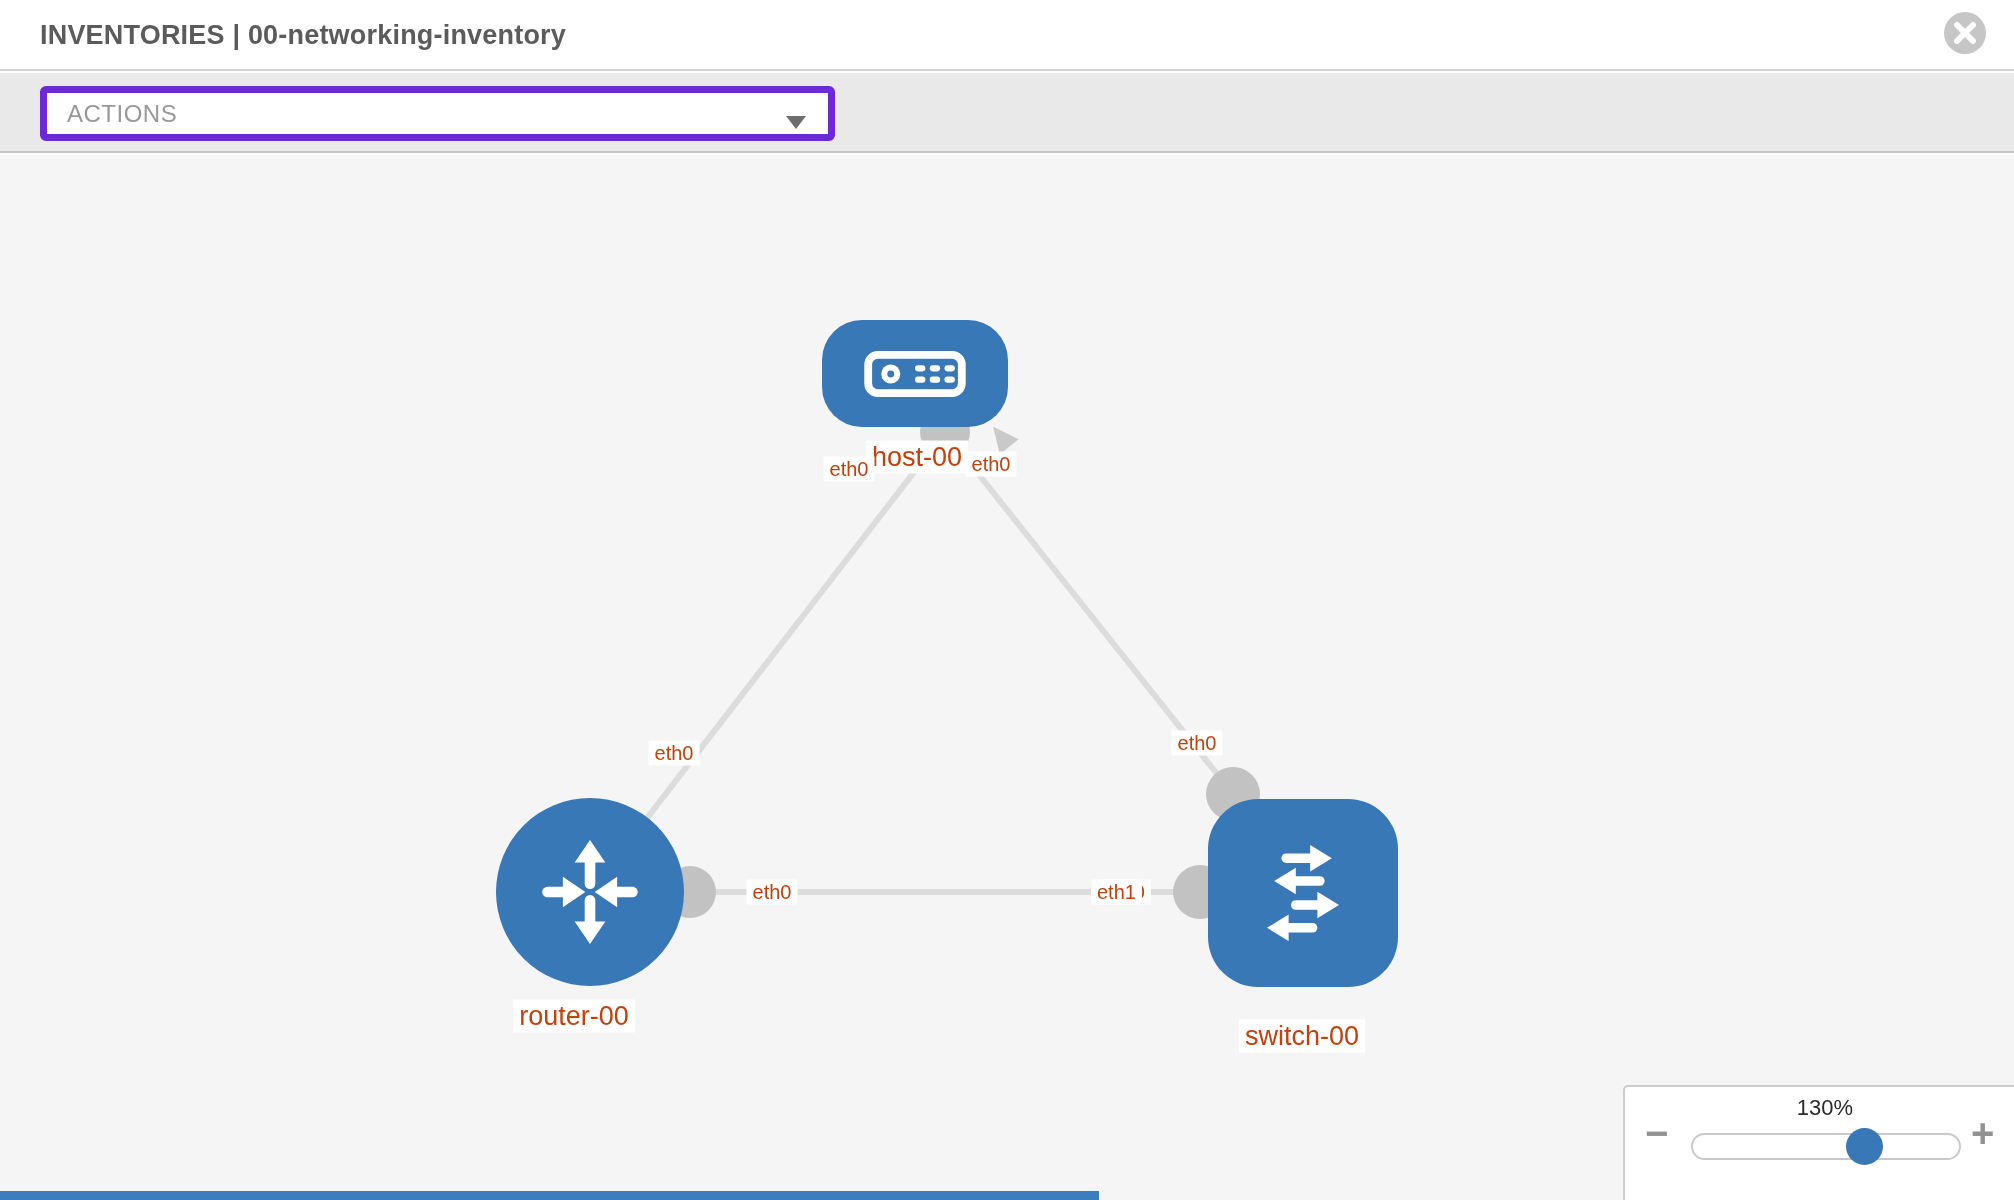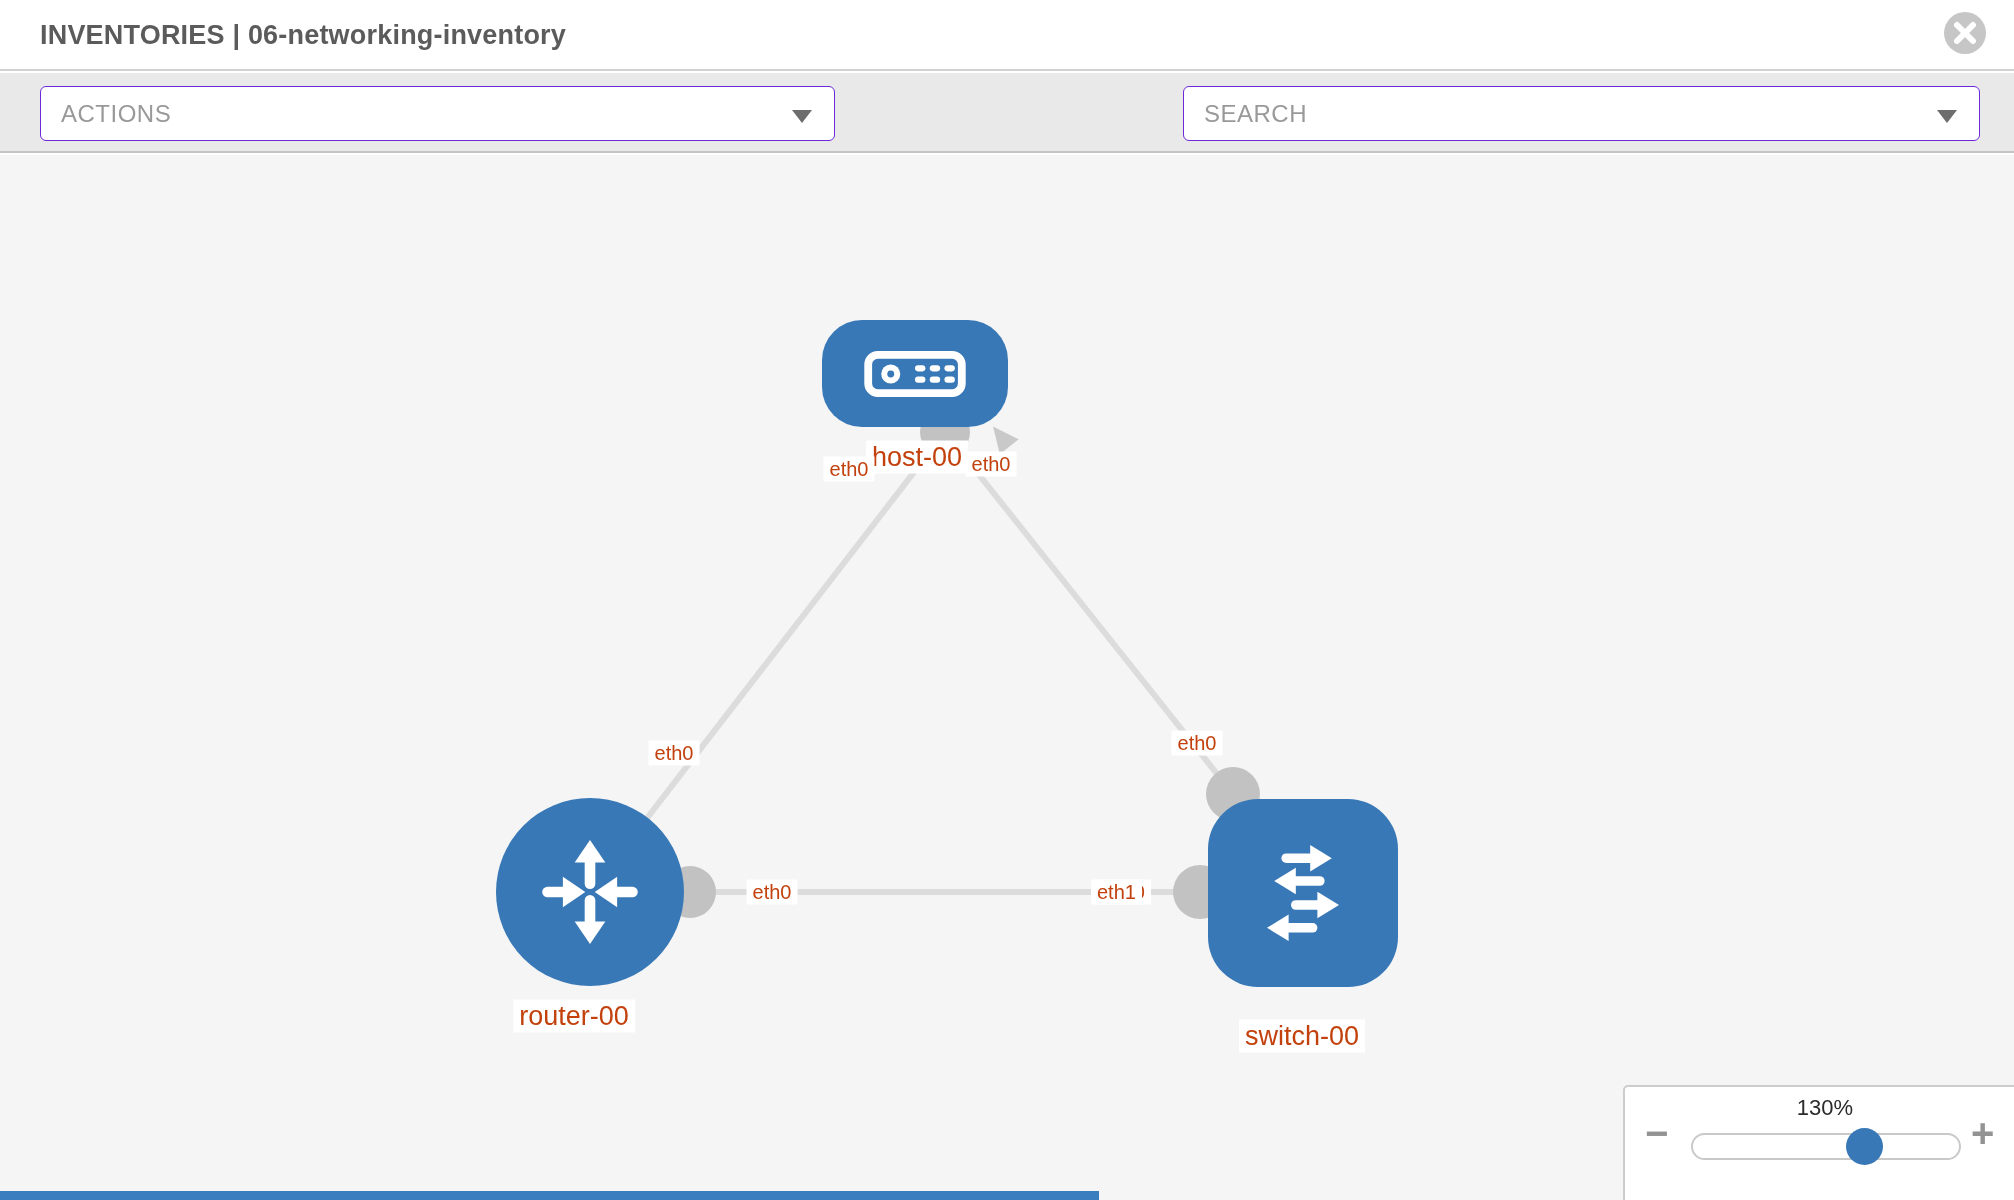--- a/index.html
+++ b/index.html
@@ -54,7 +54,7 @@
 <div id="app">
 
   <div class="header">
-    <div class="header-title">INVENTORIES | 06-networking-inventory</div>
+    <div class="header-title">INVENTORIES | 00-networking-inventory</div>
     <div class="close-btn">
       <svg width="44" height="44" viewBox="0 0 44 44">
         <circle cx="22" cy="22" r="21" fill="#c6c6c6"></circle>

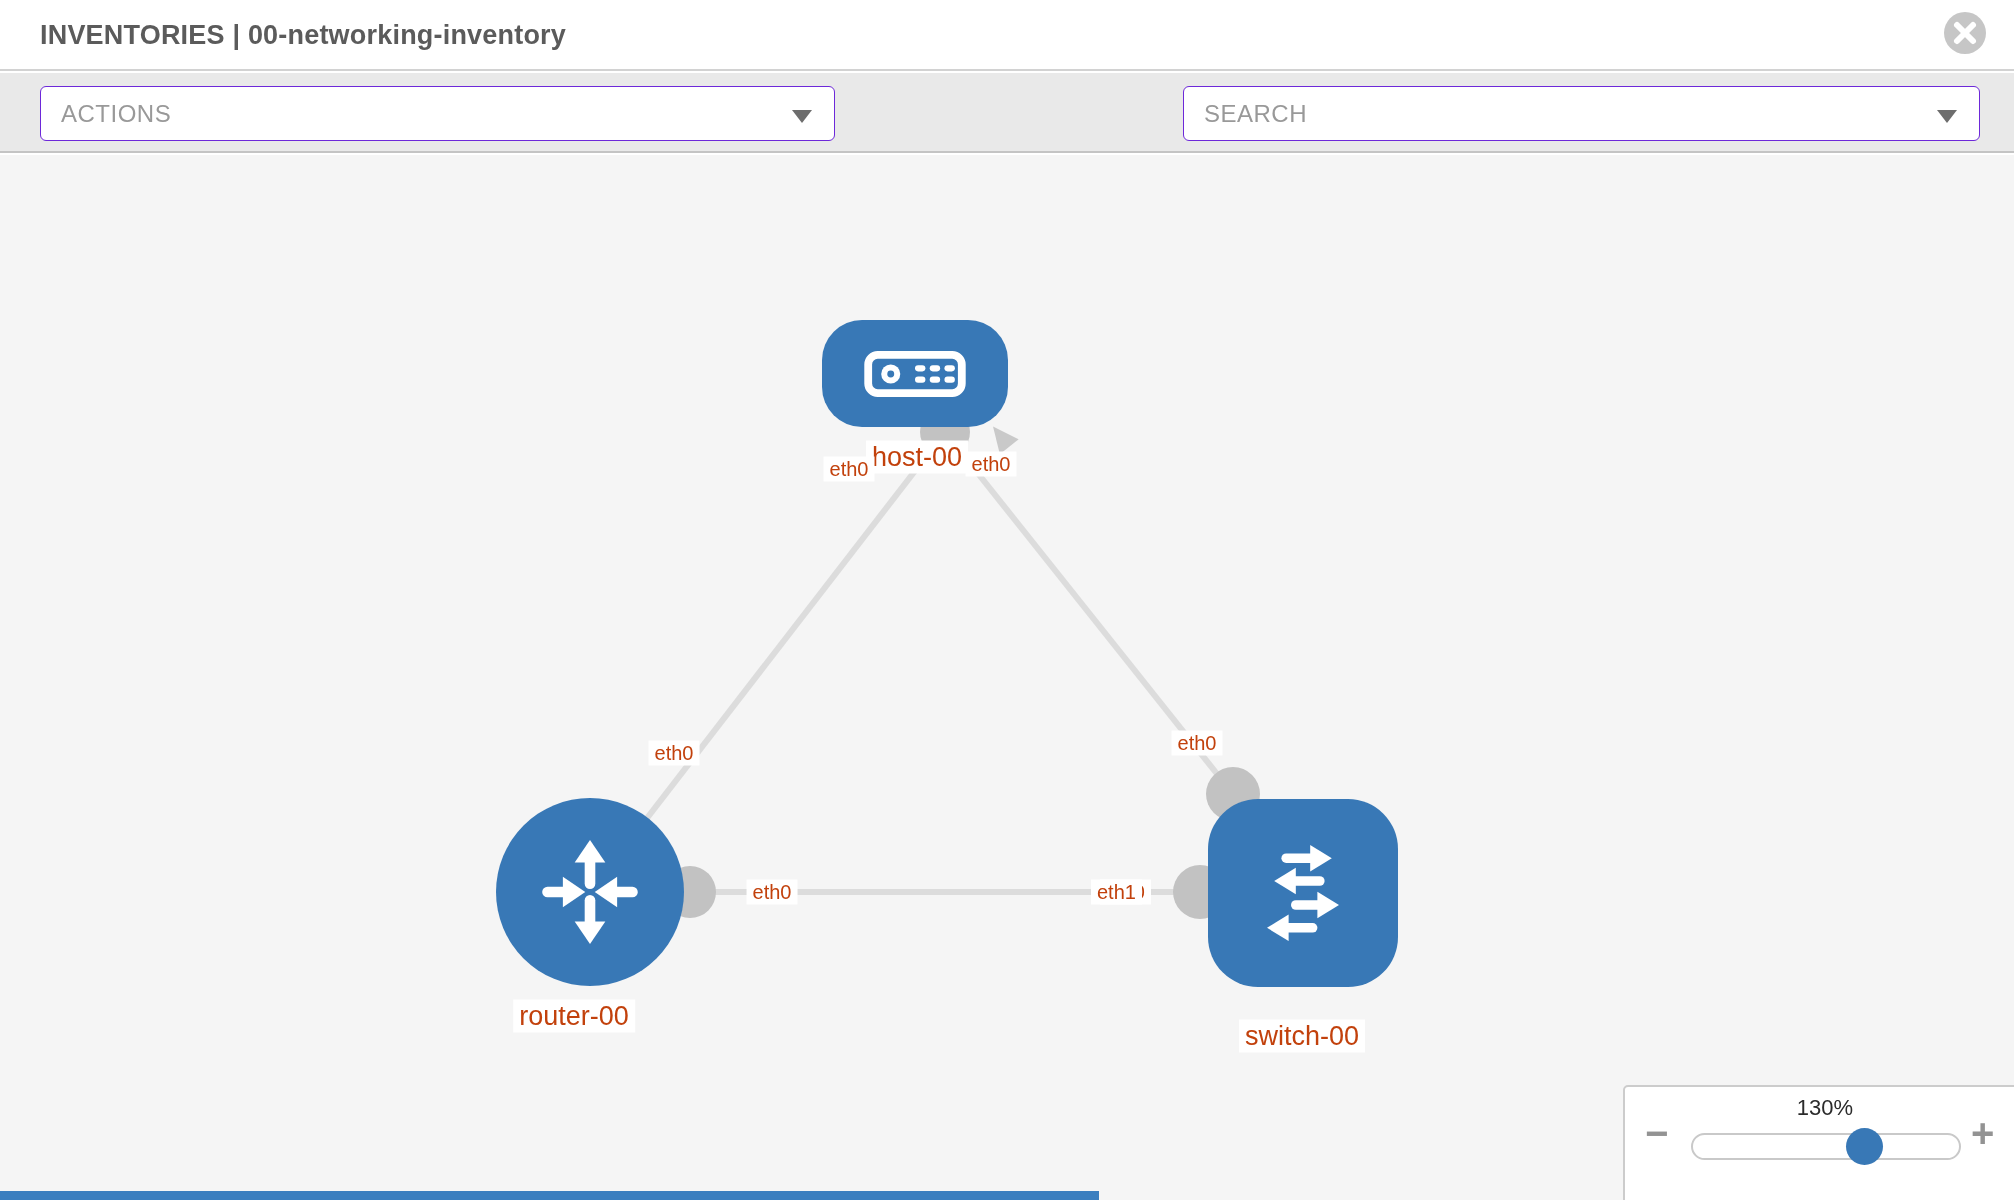--- a/index.html
+++ b/index.html
@@ -14,7 +14,7 @@
 
   
   .toolbar { position:absolute; left:0; top:73px; width:2014px; height:80px; background:#e9e9e9; border-bottom:2px solid #c4c4c4; }
-  .combo { position:absolute; top:13px; height:55px; background:#fff; border:1px solid #6d28d9; border-radius:6px; display:flex; align-items:center; padding:0 20px; cursor:pointer; }
+  .combo { position:absolute; top:13px; height:55px; background:#fff; border:7px solid #6d28d9; border-radius:6px; display:flex; align-items:center; padding:0 20px; cursor:pointer; }
   .combo-actions { left:40px; width:795px; }
   .combo-search { left:1183px; width:797px; }
   .combo-label { font-size:24px; color:#999; letter-spacing:0.5px; }

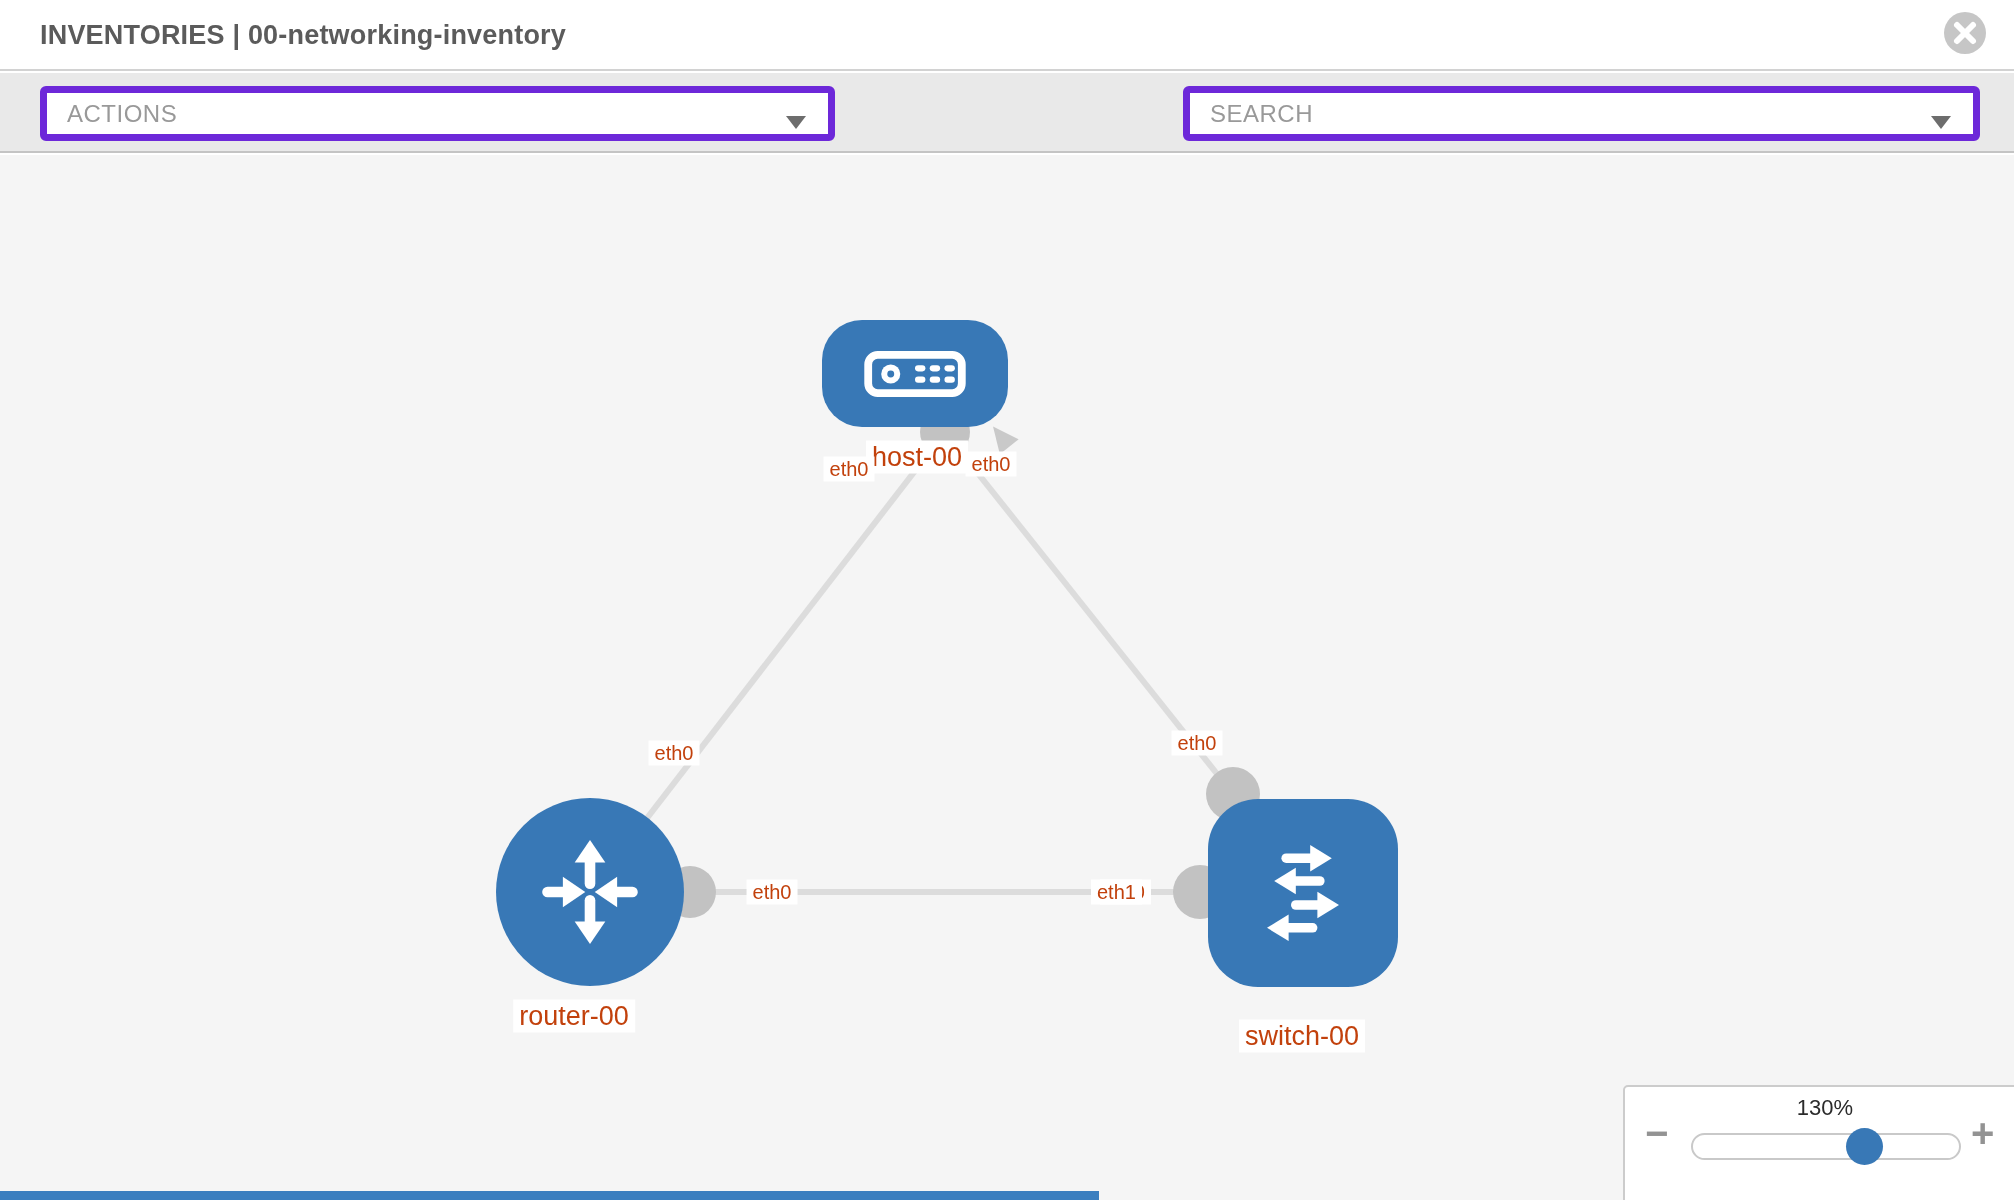--- a/index.html
+++ b/index.html
@@ -85,10 +85,6 @@
         <circle cx="11" cy="11" r="8" fill="#7c8690"></circle>
         <circle cx="11" cy="11" r="3.4" fill="#e9e9e9"></circle>
       </svg>
-    </div>
-    <div class="combo combo-search">
-      <span class="combo-label">SEARCH</span>
-      <span class="caret"></span>
     </div>
   </div>
 

